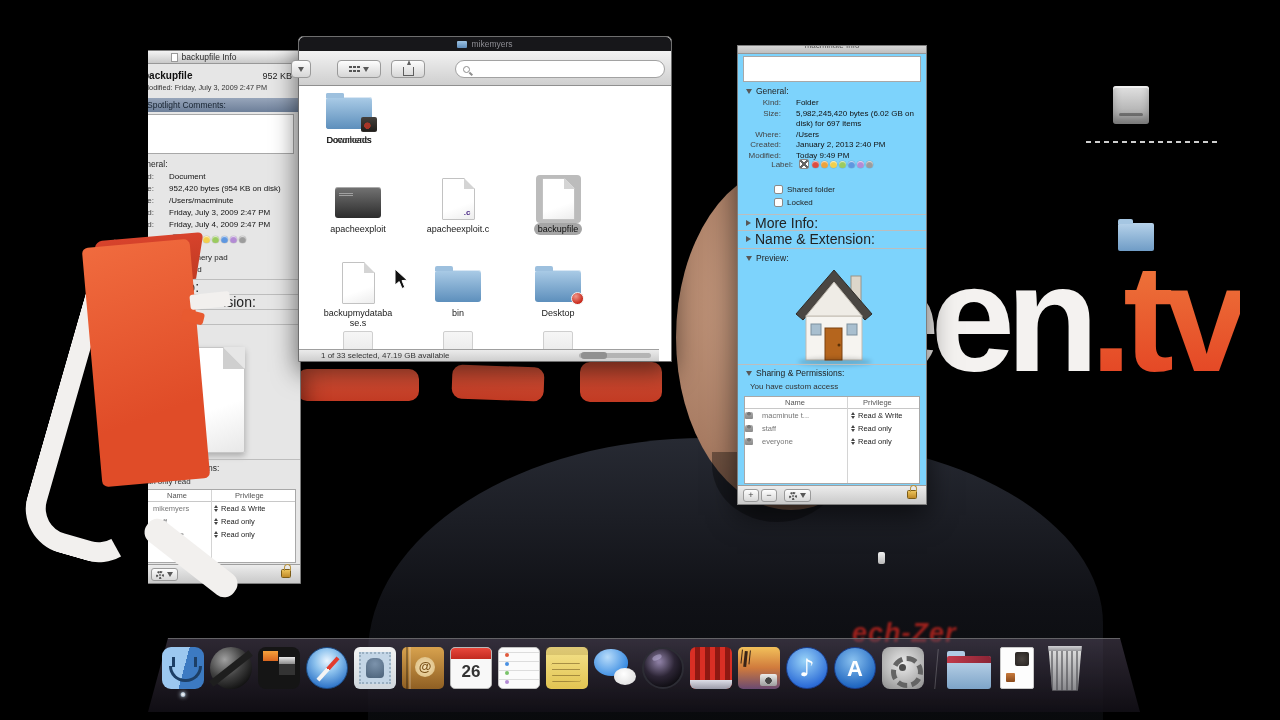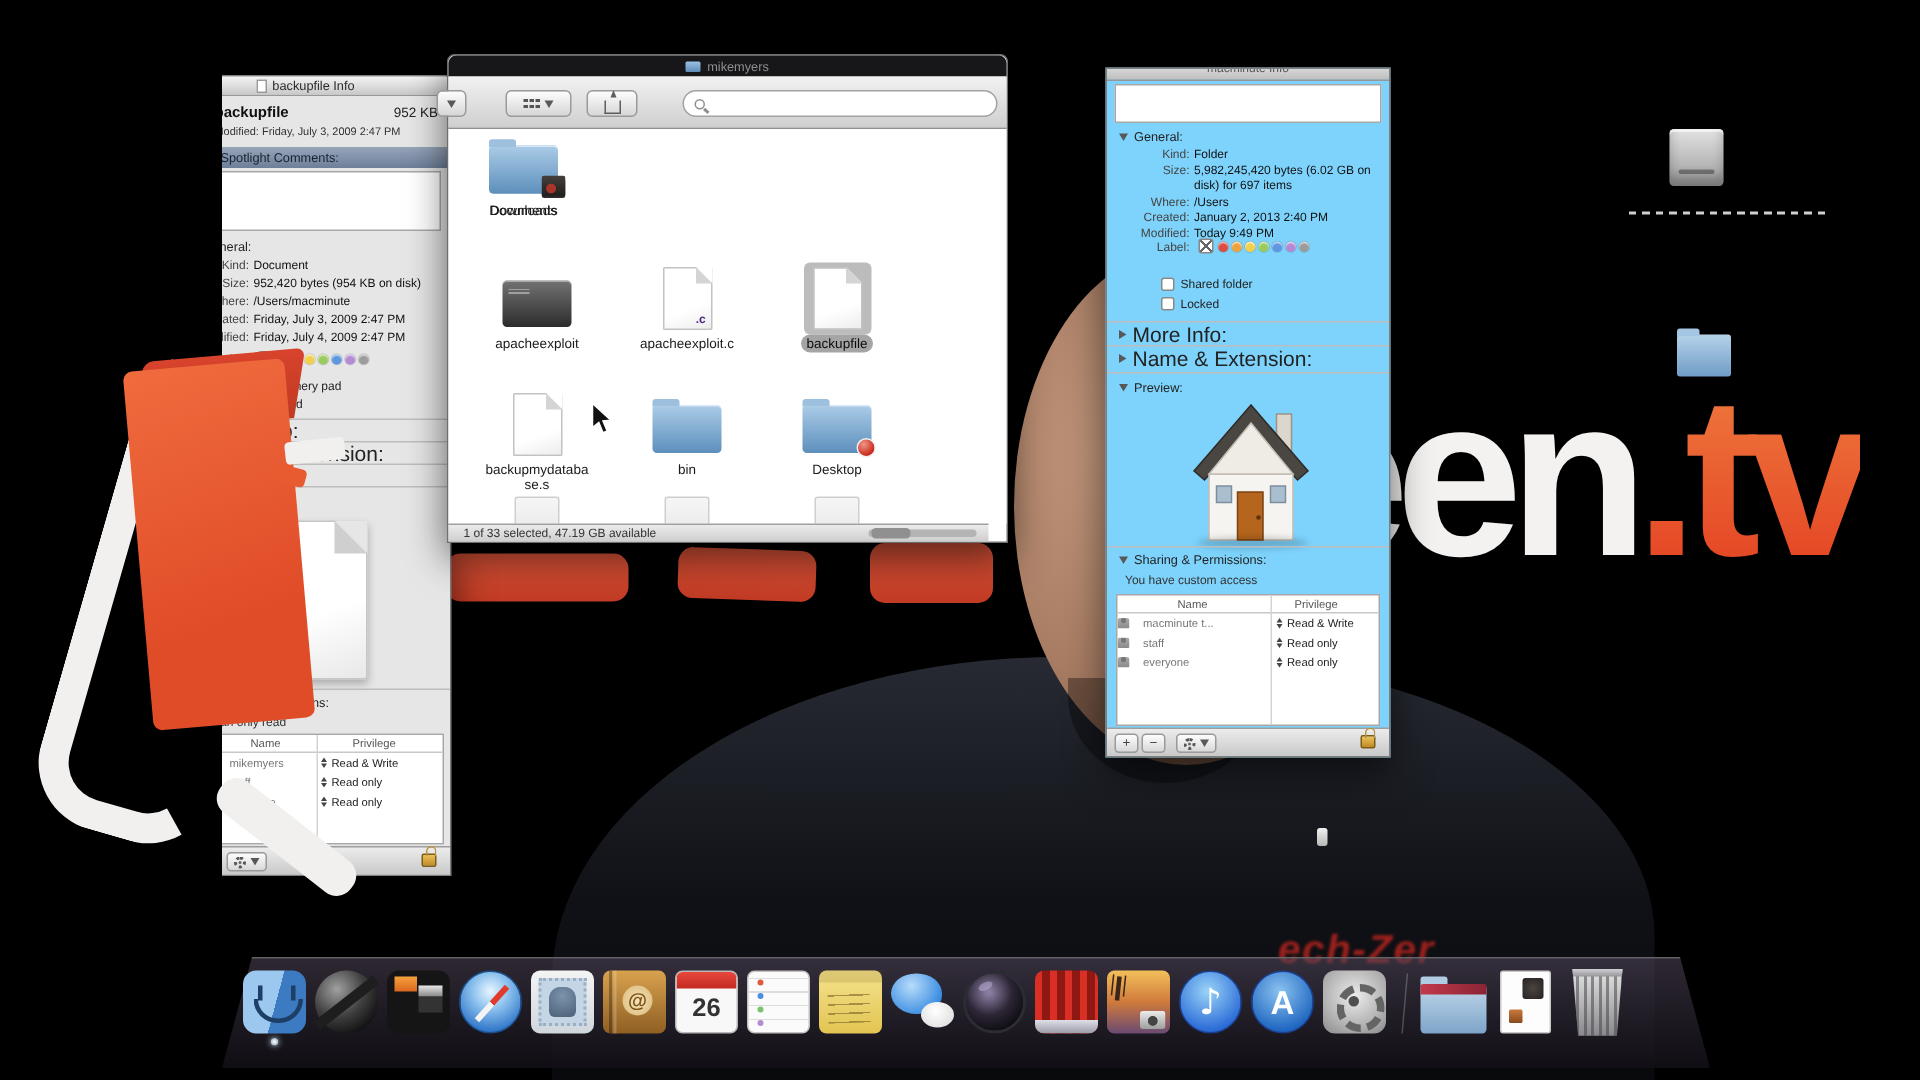--- a/index.html
+++ b/index.html
@@ -66,7 +66,7 @@
   .tri[data-dir="down"]{border-left:3.5px solid transparent;border-right:3.5px solid transparent;border-top:5px solid #585858;}
   .tri[data-dir="right"]{border-top:3.5px solid transparent;border-bottom:3.5px solid transparent;border-left:5px solid #585858;}
   .inf-row{display:flex;font-size:8px;line-height:12px;color:#111;}
-  .inf-label{color:#444;text-align:right;flex:0 0 auto;padding-right:3px;white-space:nowrap;}
+  .inf-label{color:#444;text-align:right;flex:0 0 auto;padding-right:15px;white-space:nowrap;}
   .inf-value{white-space:nowrap;}
   .cb-box{width:9px;height:9px;background:#fff;border:1px solid #8a8a8a;border-radius:2px;flex:0 0 auto;}
   .cb-row{display:flex;align-items:center;gap:4px;font-size:8px;color:#222;}

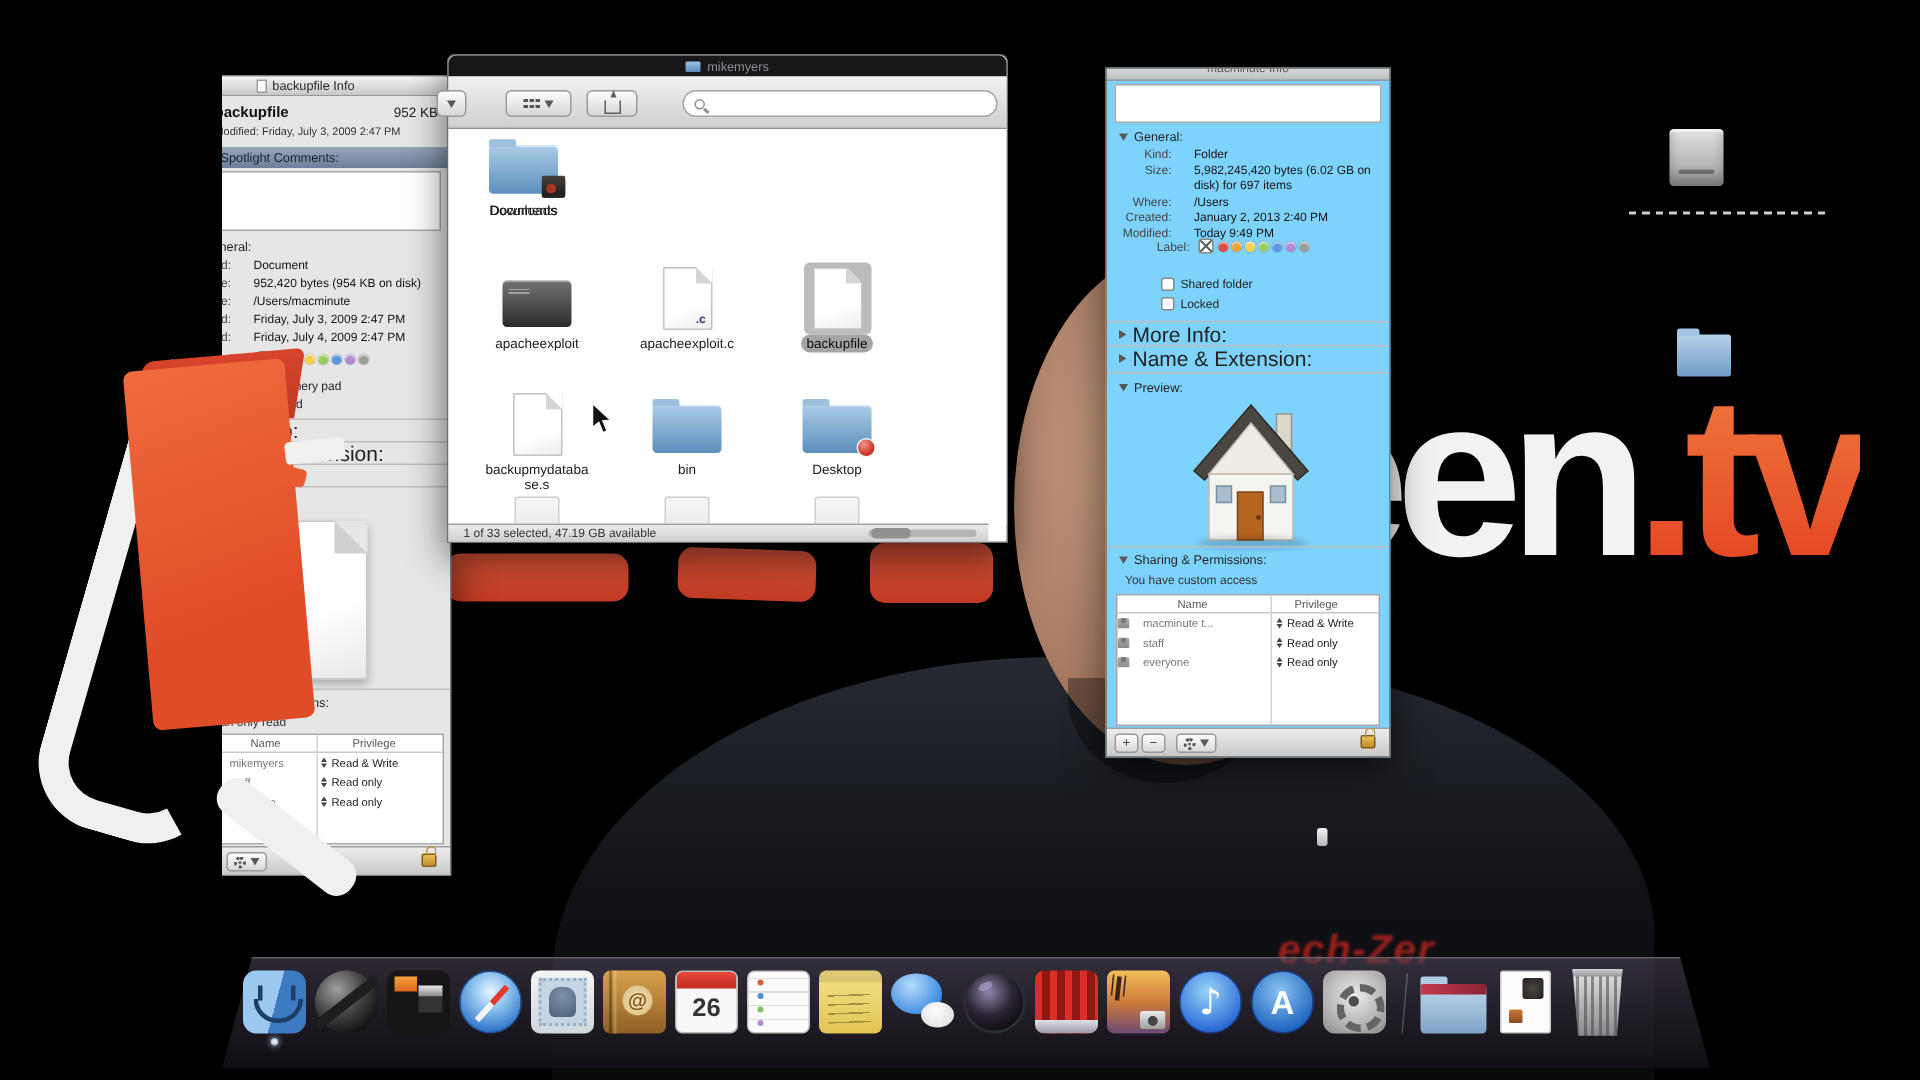--- a/index.html
+++ b/index.html
@@ -199,7 +199,7 @@
     border:1px solid #cfcfcf;border-radius:2px 2px 0 0;top:245px;}
   .peek1{left:44px;} .peek2{left:144px;} .peek3{left:244px;}
   .cw-status{position:absolute;left:0;right:12px;bottom:0;height:12px;border-top:1px solid #9f9f9f;
-    background:linear-gradient(#ebebeb,#cecece);font-size:8px;color:#333;line-height:11px;padding-left:10px;}
+    background:linear-gradient(#ebebeb,#cecece);font-size:8px;color:#333;line-height:11px;padding-left:22px;}
   .zoom-slider{position:absolute;right:8px;top:3px;width:72px;height:5px;border-radius:3px;background:#b4b4b4;}
   .zoom-thumb{position:absolute;left:2px;top:-1px;width:26px;height:7px;border-radius:3px;background:#909090;}
 

